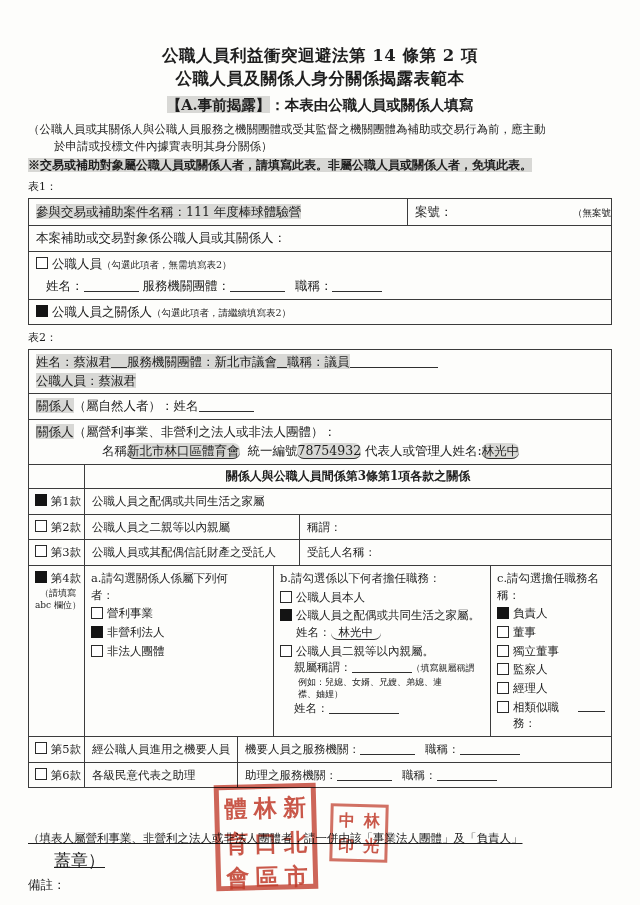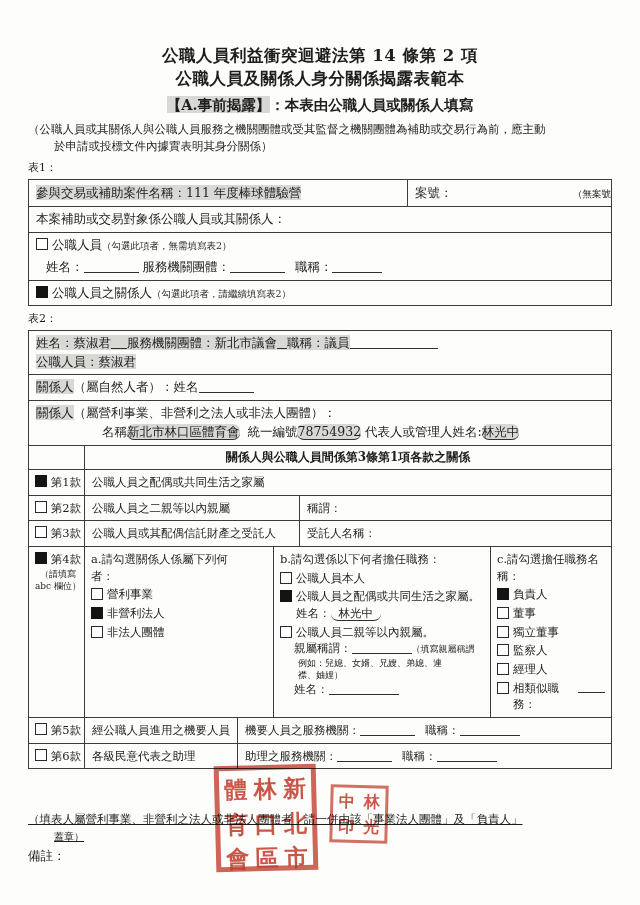--- a/index.html
+++ b/index.html
@@ -70,6 +70,7 @@
     <div class="intro-l2">於申請或投標文件內據實表明其身分關係）</div>
   </div>
 
+  <div class="notice"><span class="hl">※交易或補助對象屬公職人員或關係人者，請填寫此表。非屬公職人員或關係人者，免填此表。</span></div>
 
   <div class="tbl-label">表1：</div>
   <div class="tbl">

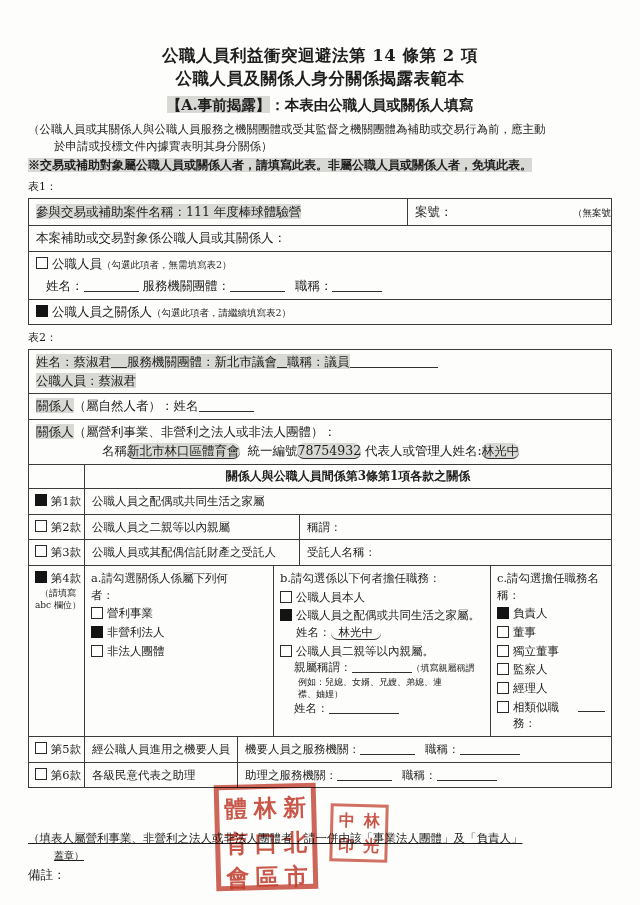--- a/index.html
+++ b/index.html
@@ -44,7 +44,7 @@
   .opt .cb{margin-top:2px;}
   .footer{position:relative;margin-top:42px;font-size:12.5px;}
   .sign-note{text-decoration:underline;font-size:11.5px;}
-  .sign-note-l2{padding-left:26px;text-decoration:underline;font-size:10px;}
+  .sign-note-l2{padding-left:26px;text-decoration:underline;font-size:17px;}
   .frow{margin-top:3px;}
   .seal{position:absolute;display:grid;mix-blend-mode:multiply;z-index:5;}
   .seal span{display:flex;align-items:center;justify-content:center;

